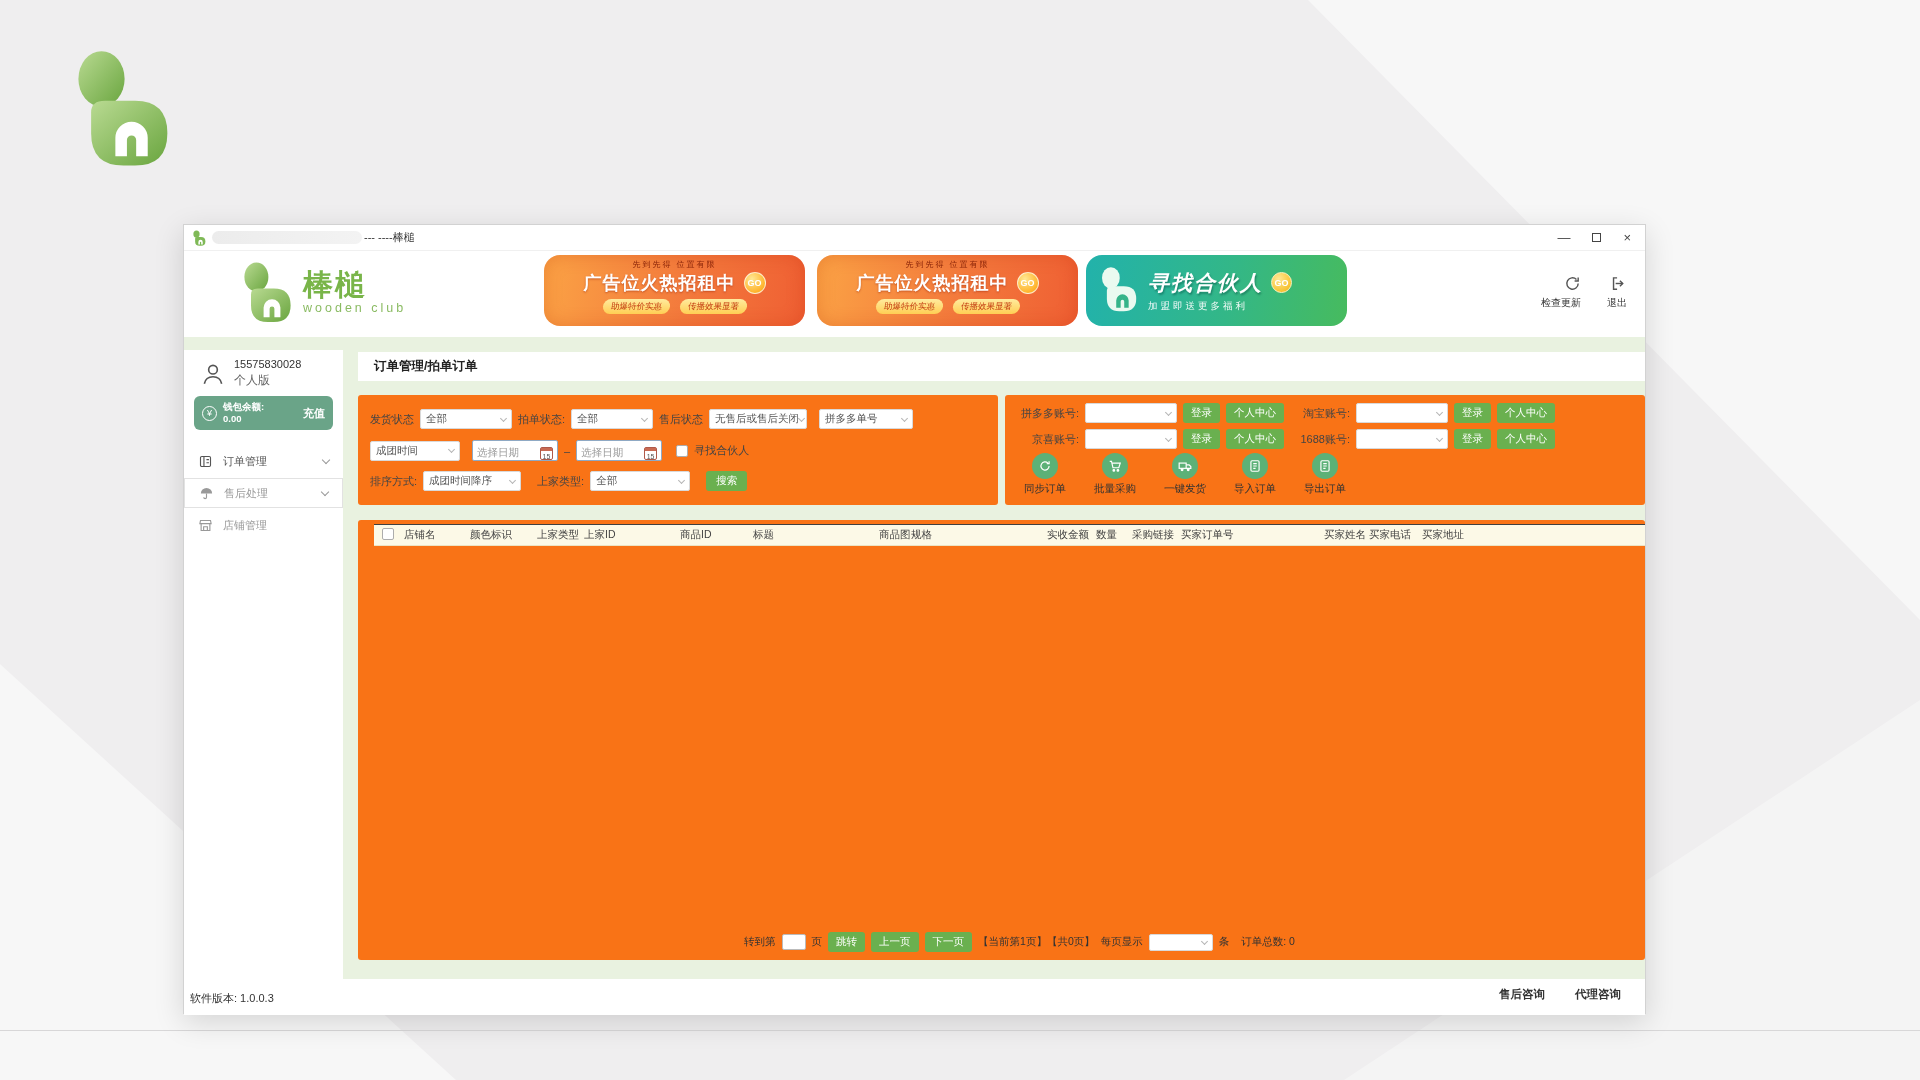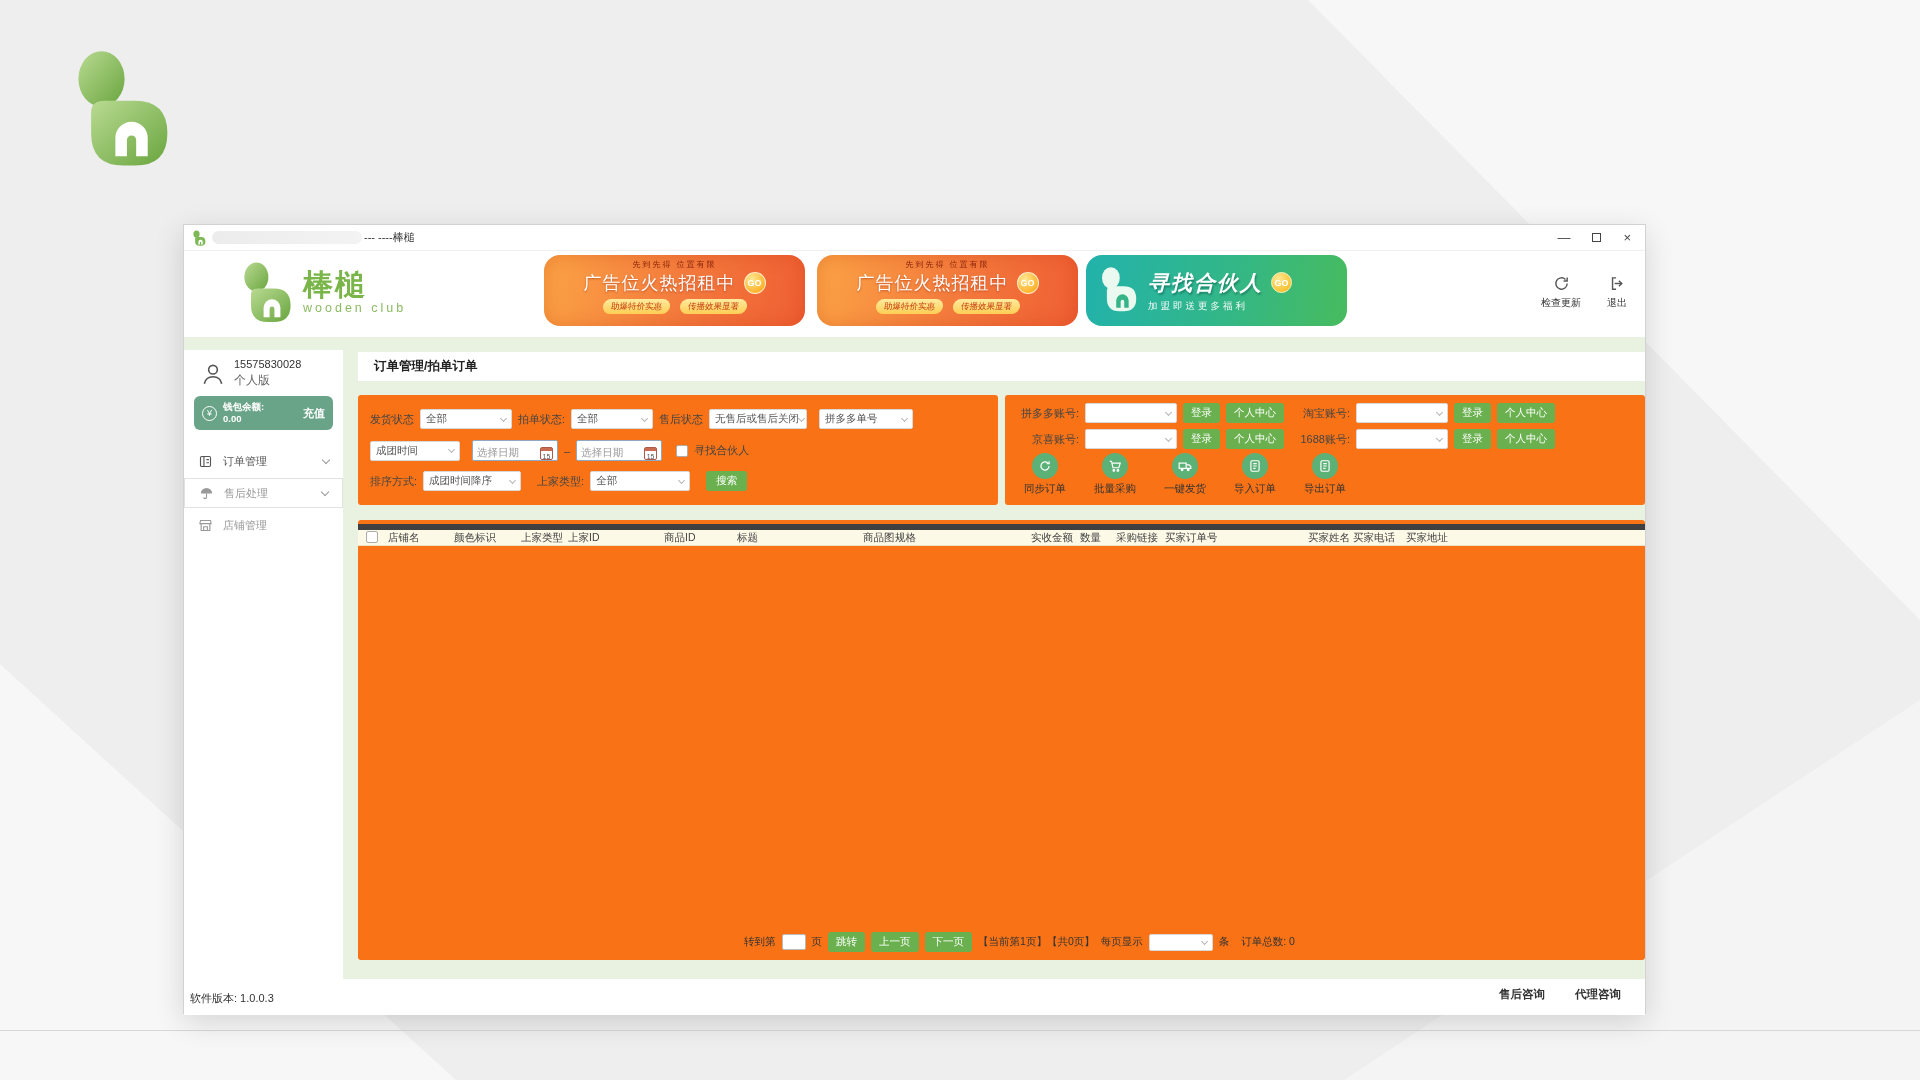--- a/index.html
+++ b/index.html
@@ -38,7 +38,7 @@
   .banner.ad { background:linear-gradient(100deg,#fba345 0%,#f3793c 55%,#ef5f33 100%); box-shadow:inset 0 0 18px rgba(190,40,0,.25); text-align:center; }
   .ribbon { margin-top:4px; font-size:8px; color:#8a2408; letter-spacing:2px; }
   .ad-main { display:flex; align-items:center; justify-content:center; gap:8px; margin-top:1px; }
-  .ad-title { font-size:18px; font-weight:normal; color:#fff; letter-spacing:1px; text-shadow:0 1px 2px rgba(150,30,0,.5); }
+  .ad-title { font-size:18px; font-weight:bold; color:#fff; letter-spacing:1px; text-shadow:0 1px 2px rgba(150,30,0,.5); }
   .go { width:22px; height:22px; border-radius:50%; background:radial-gradient(circle at 35% 30%,#ffe894,#ffb42c 70%,#f09314); border:1px solid rgba(255,255,255,.7); color:#fff; font-size:9px; font-weight:bold; display:flex; align-items:center; justify-content:center; }
   .badges { display:flex; justify-content:center; gap:10px; margin-top:4px; }
   .badges span { background:linear-gradient(#ffeb9e,#ffce54); color:#c23a10; font-size:8.5px; padding:1.5px 8px; border-radius:9px; transform:skewX(-6deg); }

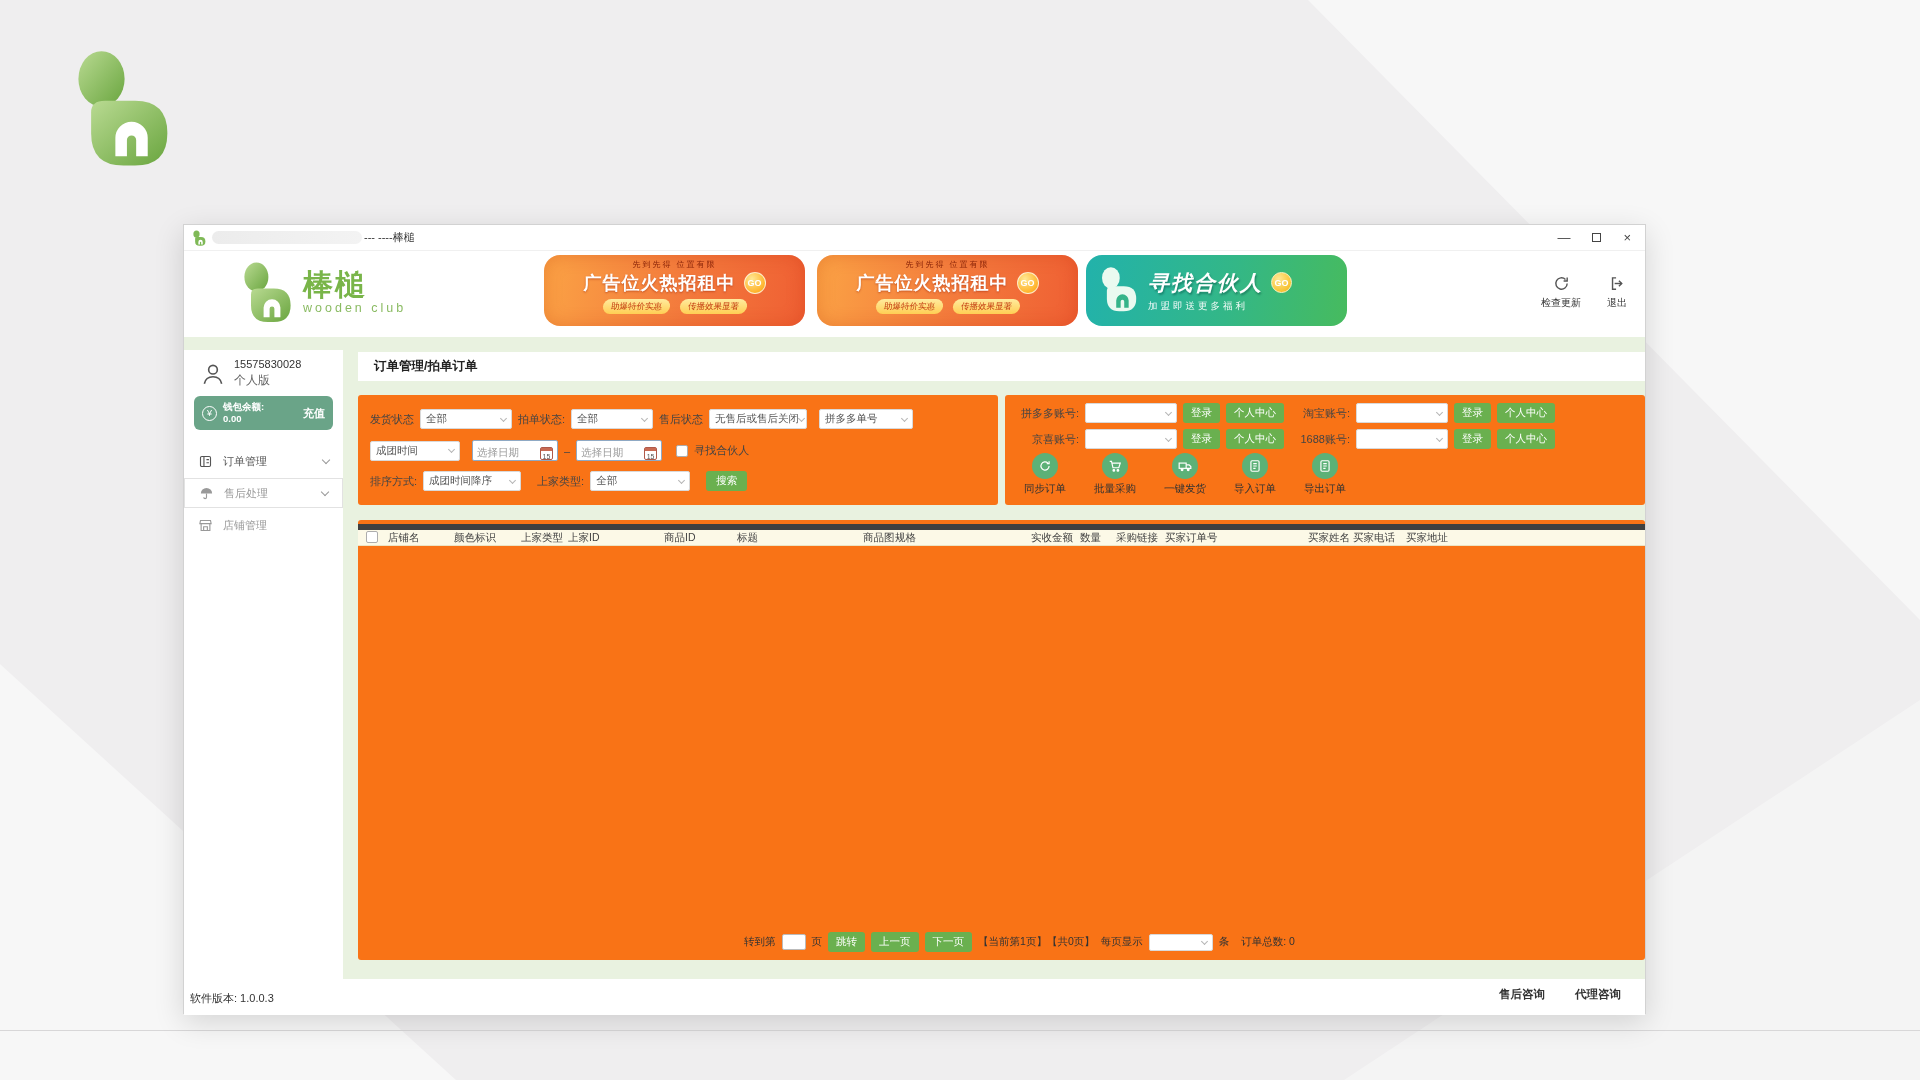--- a/index.html
+++ b/index.html
@@ -51,7 +51,7 @@
   .p-sub { font-size:9.5px; color:rgba(255,255,255,.95); letter-spacing:3px; margin-top:3px; }
 
   .hdr-actions { position:absolute; right:18px; top:24px; display:flex; gap:26px; }
-  .hdr-act { display:flex; flex-direction:column; align-items:center; gap:4px; font-size:10px; color:#333; cursor:pointer; }
+  .hdr-act { display:flex; flex-direction:column; align-items:flex-end; gap:4px; font-size:10px; color:#333; cursor:pointer; }
   .hdr-act svg { width:17px; height:17px; }
 
   

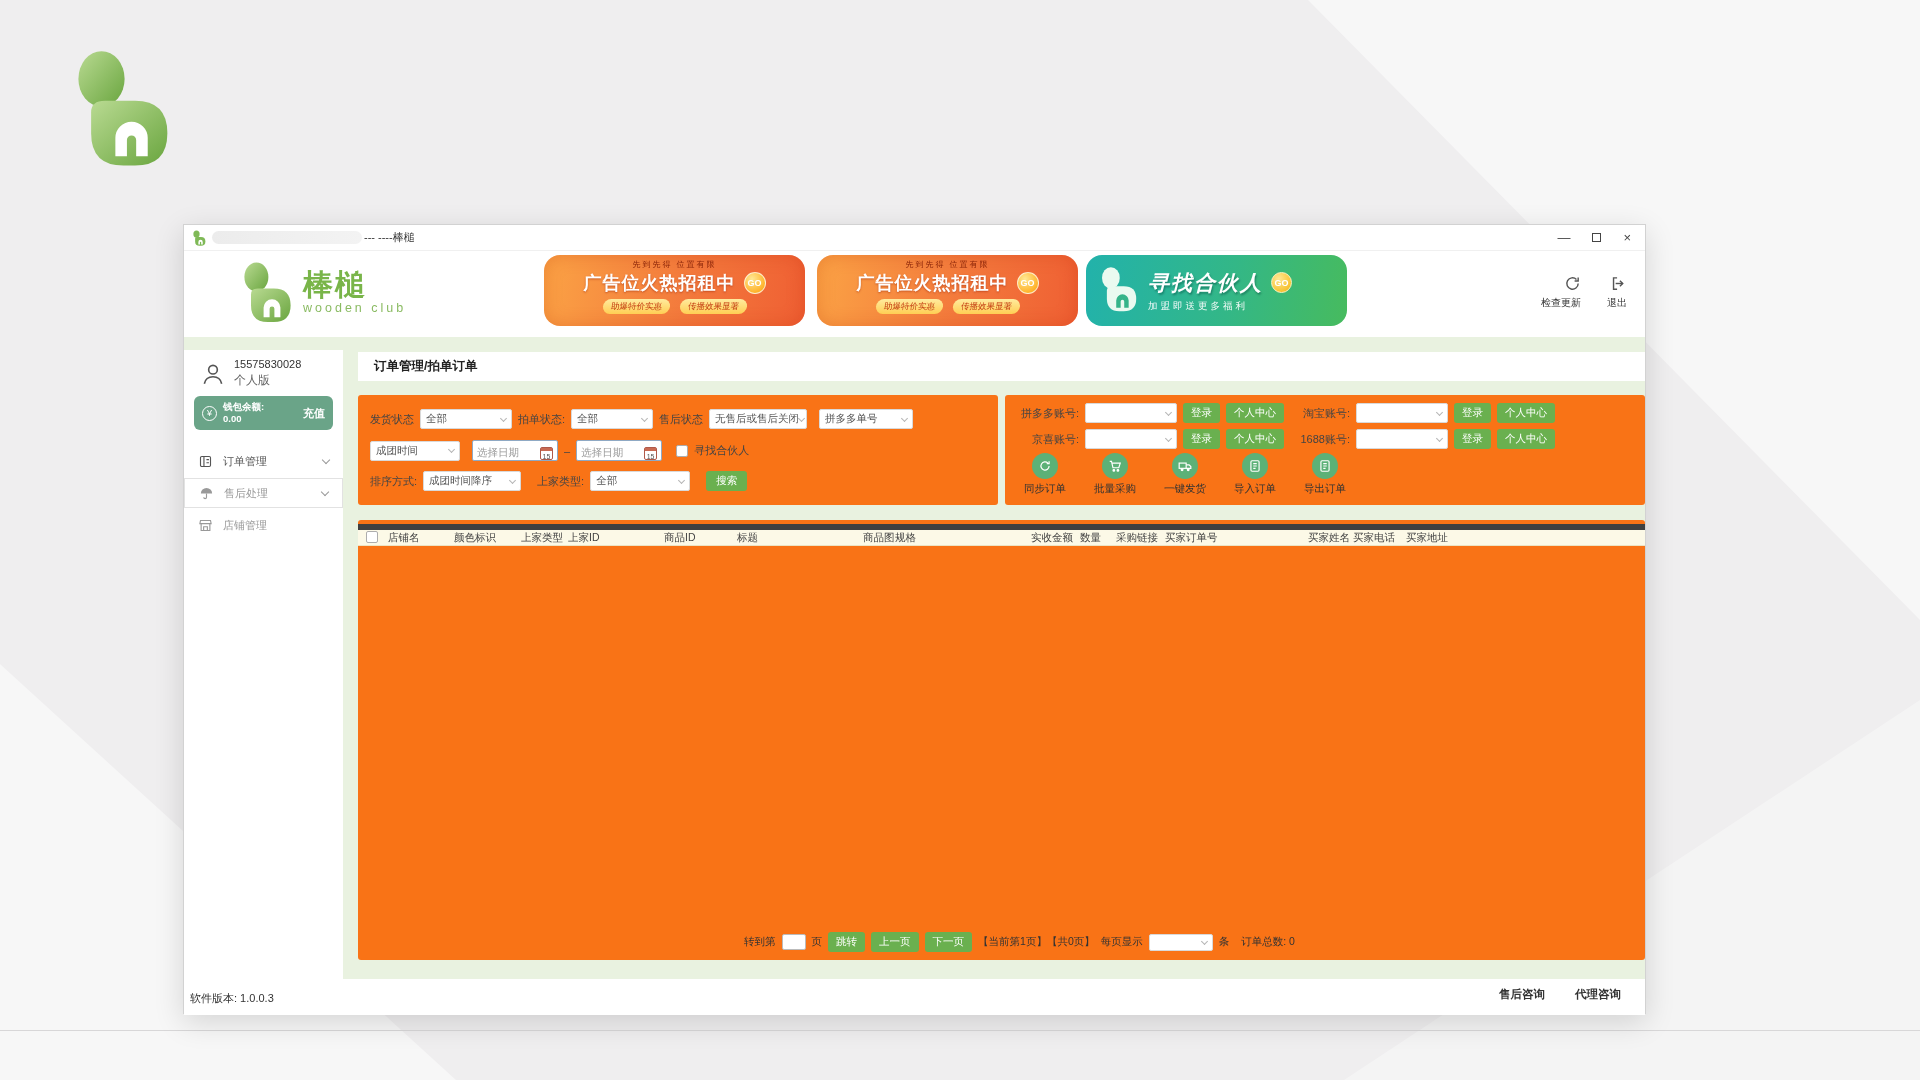--- a/index.html
+++ b/index.html
@@ -107,7 +107,7 @@
   .bcirc svg { width:14px; height:14px; }
 
   
-  .thead { margin-top:4px; height:22px; background:#fcf9e7; border-top:6px solid #404040; border-bottom:1px solid #ece4c4; display:flex; align-items:center; padding:0 8px; font-size:10.5px; color:#444; }
+  .thead { margin-top:4px; height:22px; background:#fcf9e7; border-top:1px solid #404040; border-bottom:1px solid #ece4c4; display:flex; align-items:center; padding:0 8px; font-size:10.5px; color:#444;margin-left:16px; }
   .thead > div { white-space:nowrap; overflow:hidden; }
   .c-cb{width:22px}.c-shop{width:66px}.c-color{width:67px}.c-uptype{width:47px}.c-upid{width:96px}.c-pid{width:73px}
   .c-title{width:126px}.c-img{width:32px}.c-spec{width:136px}.c-amt{width:49px}.c-qty{width:36px}.c-link{width:49px}

